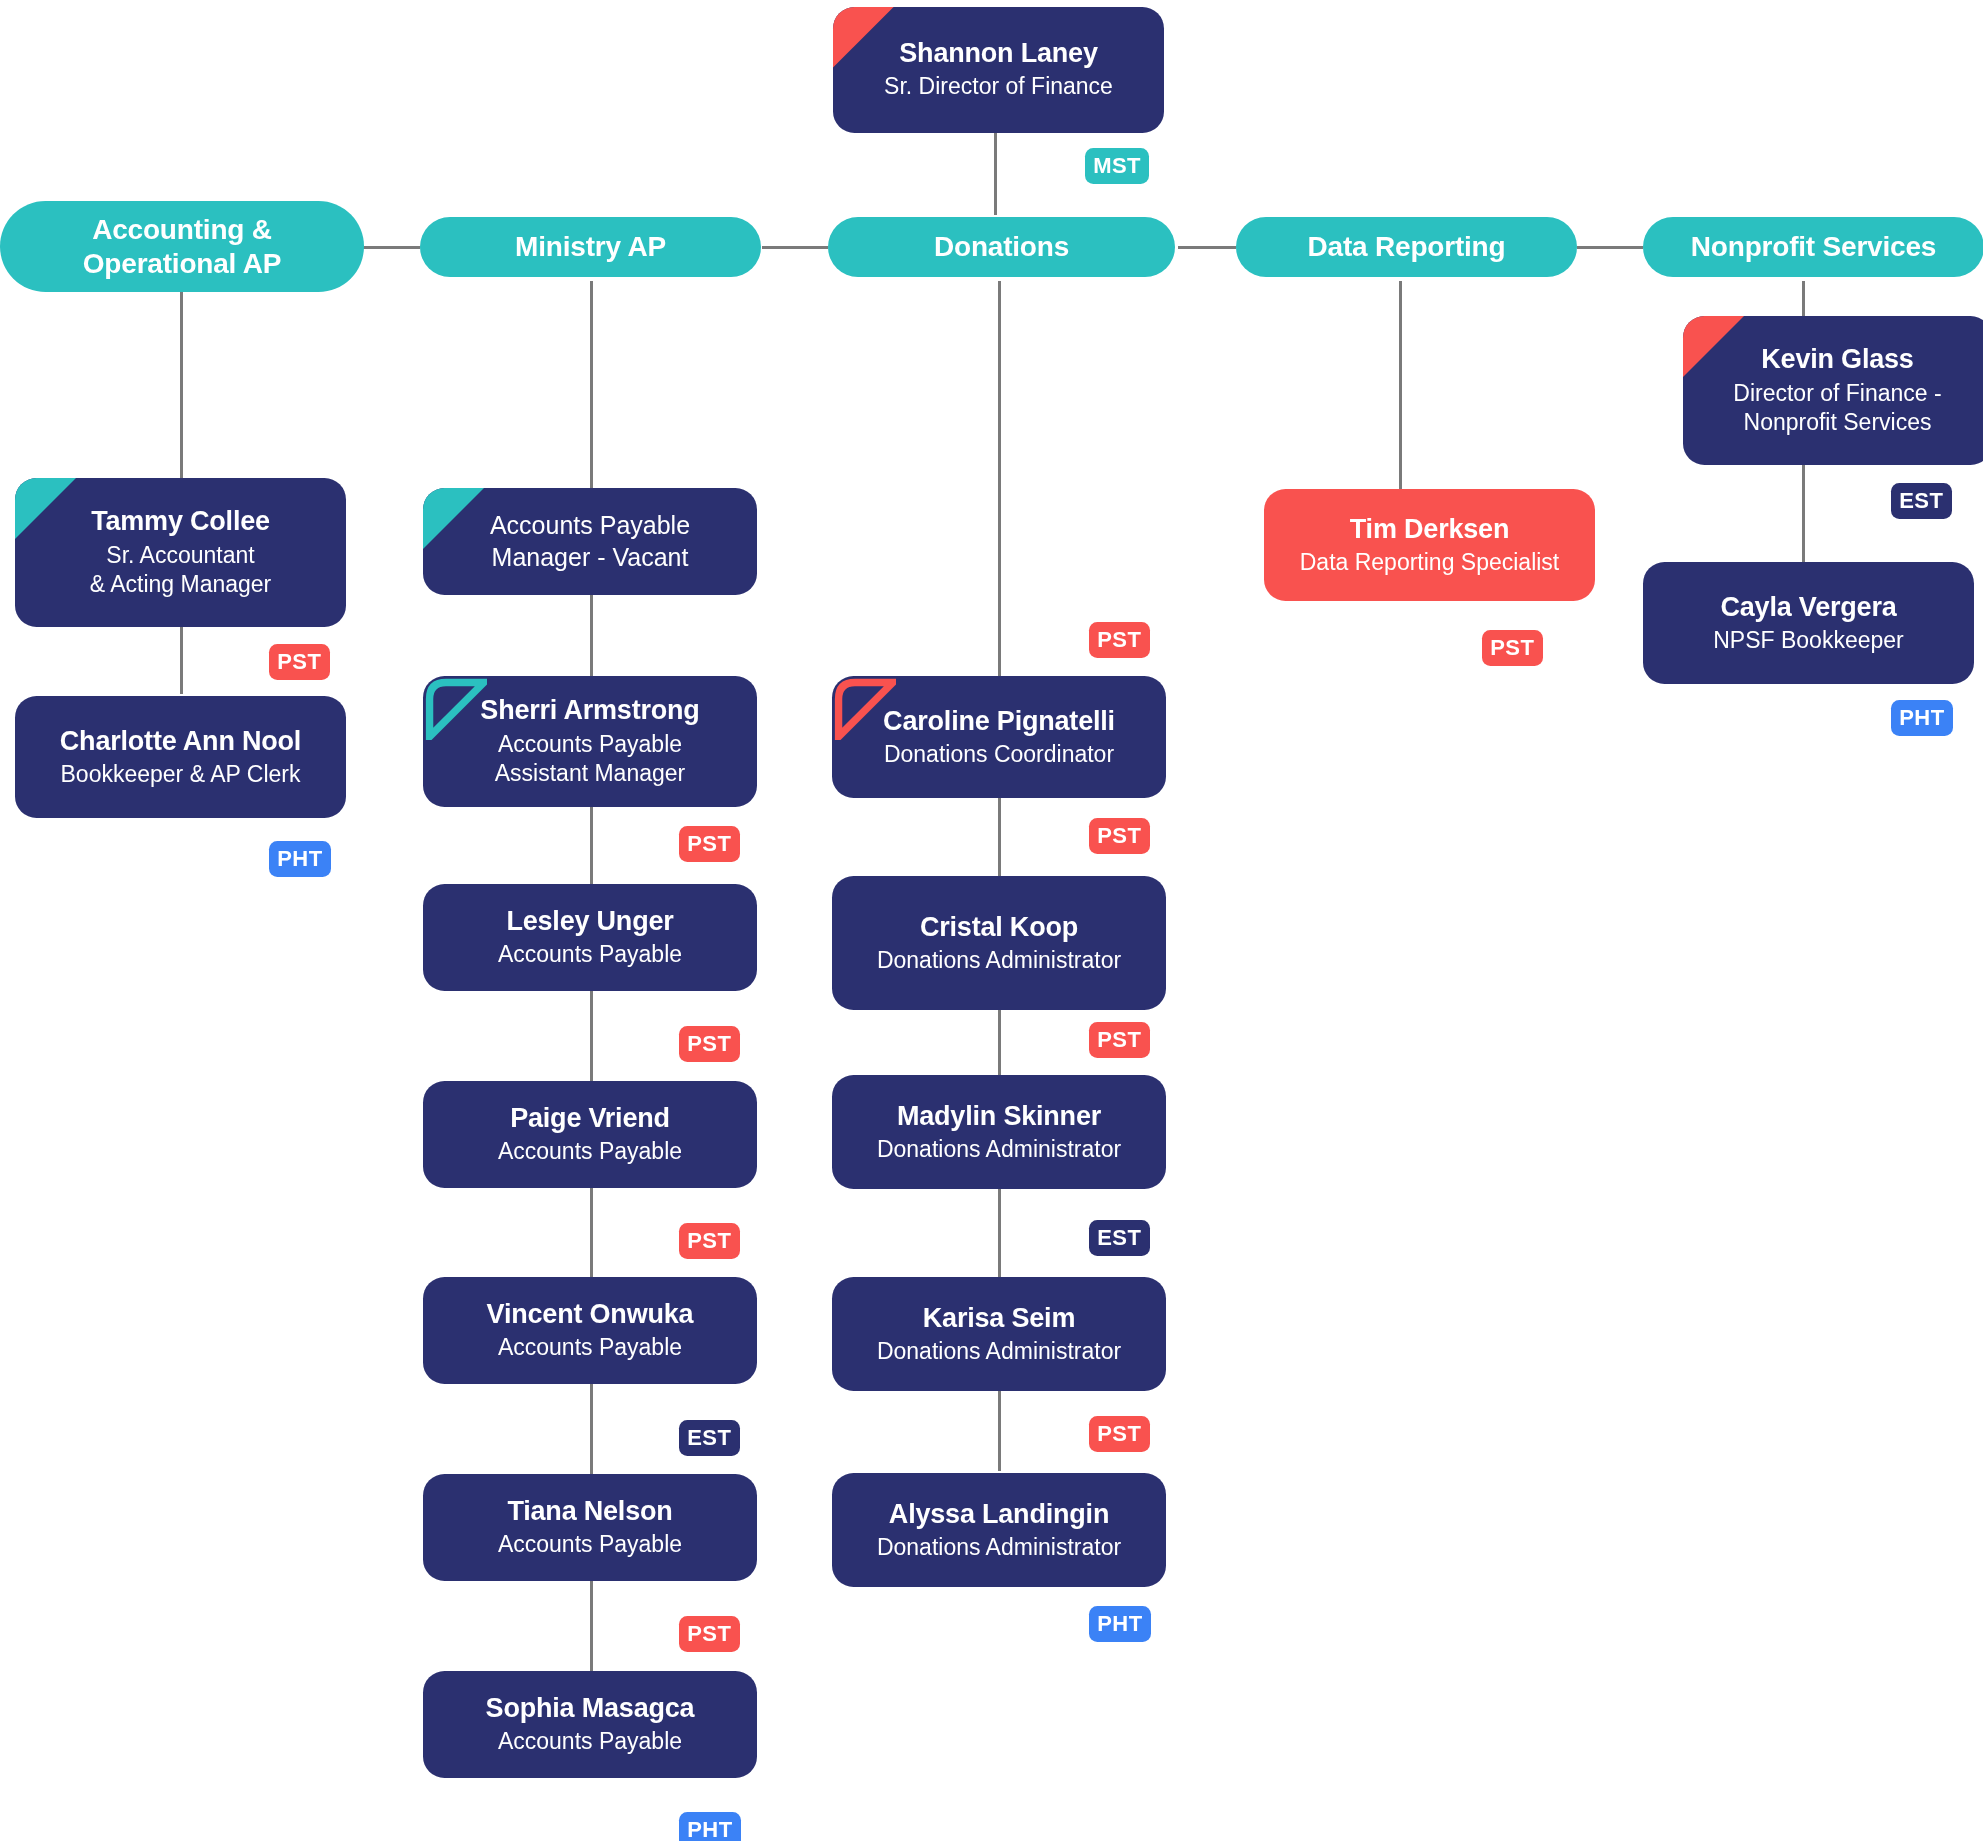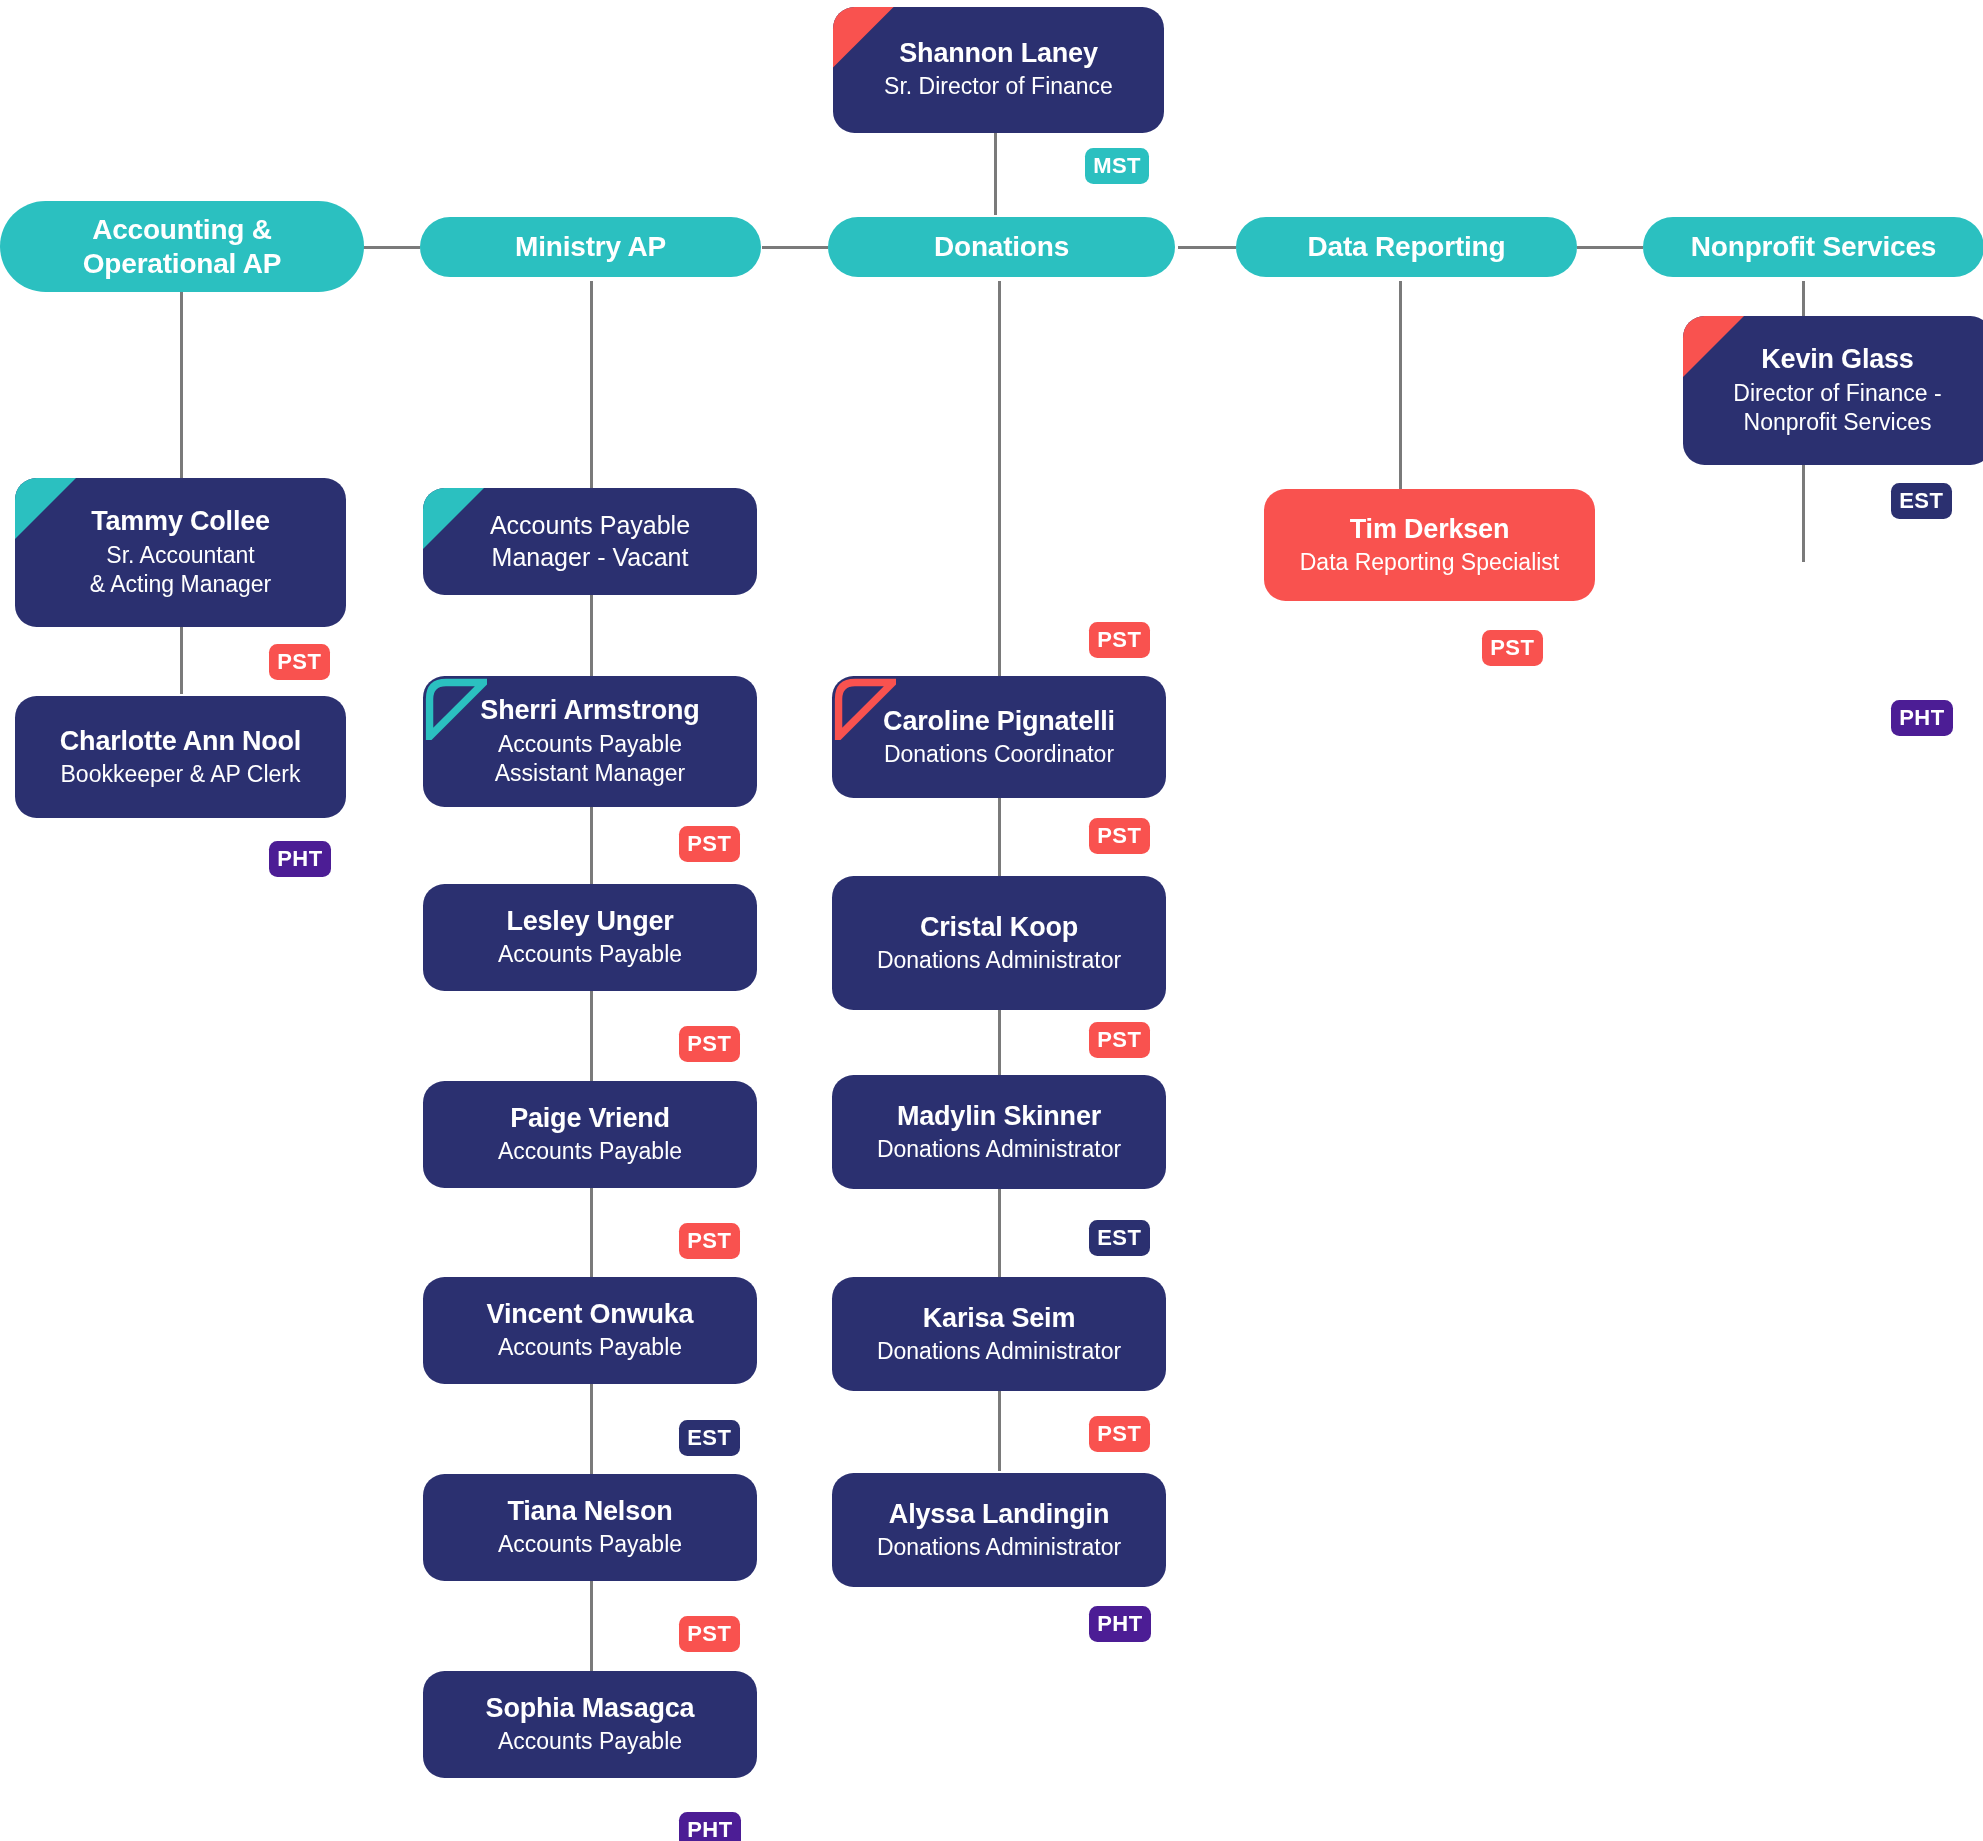--- a/index.html
+++ b/index.html
@@ -232,6 +232,10 @@
   </div>
   <div class="badge est" style="left:1891px;top:471px;">EST</div>
 
+  <div class="card navy" style="left:1643px;top:562px;width:331px;height:122px;">
+    <div class="nm">Cayla Vergera</div>
+    <div class="ti">NPSF Bookkeeper</div>
+  </div>
   <div class="badge pht" style="left:1891px;top:688px;">PHT</div>
 
 </div>

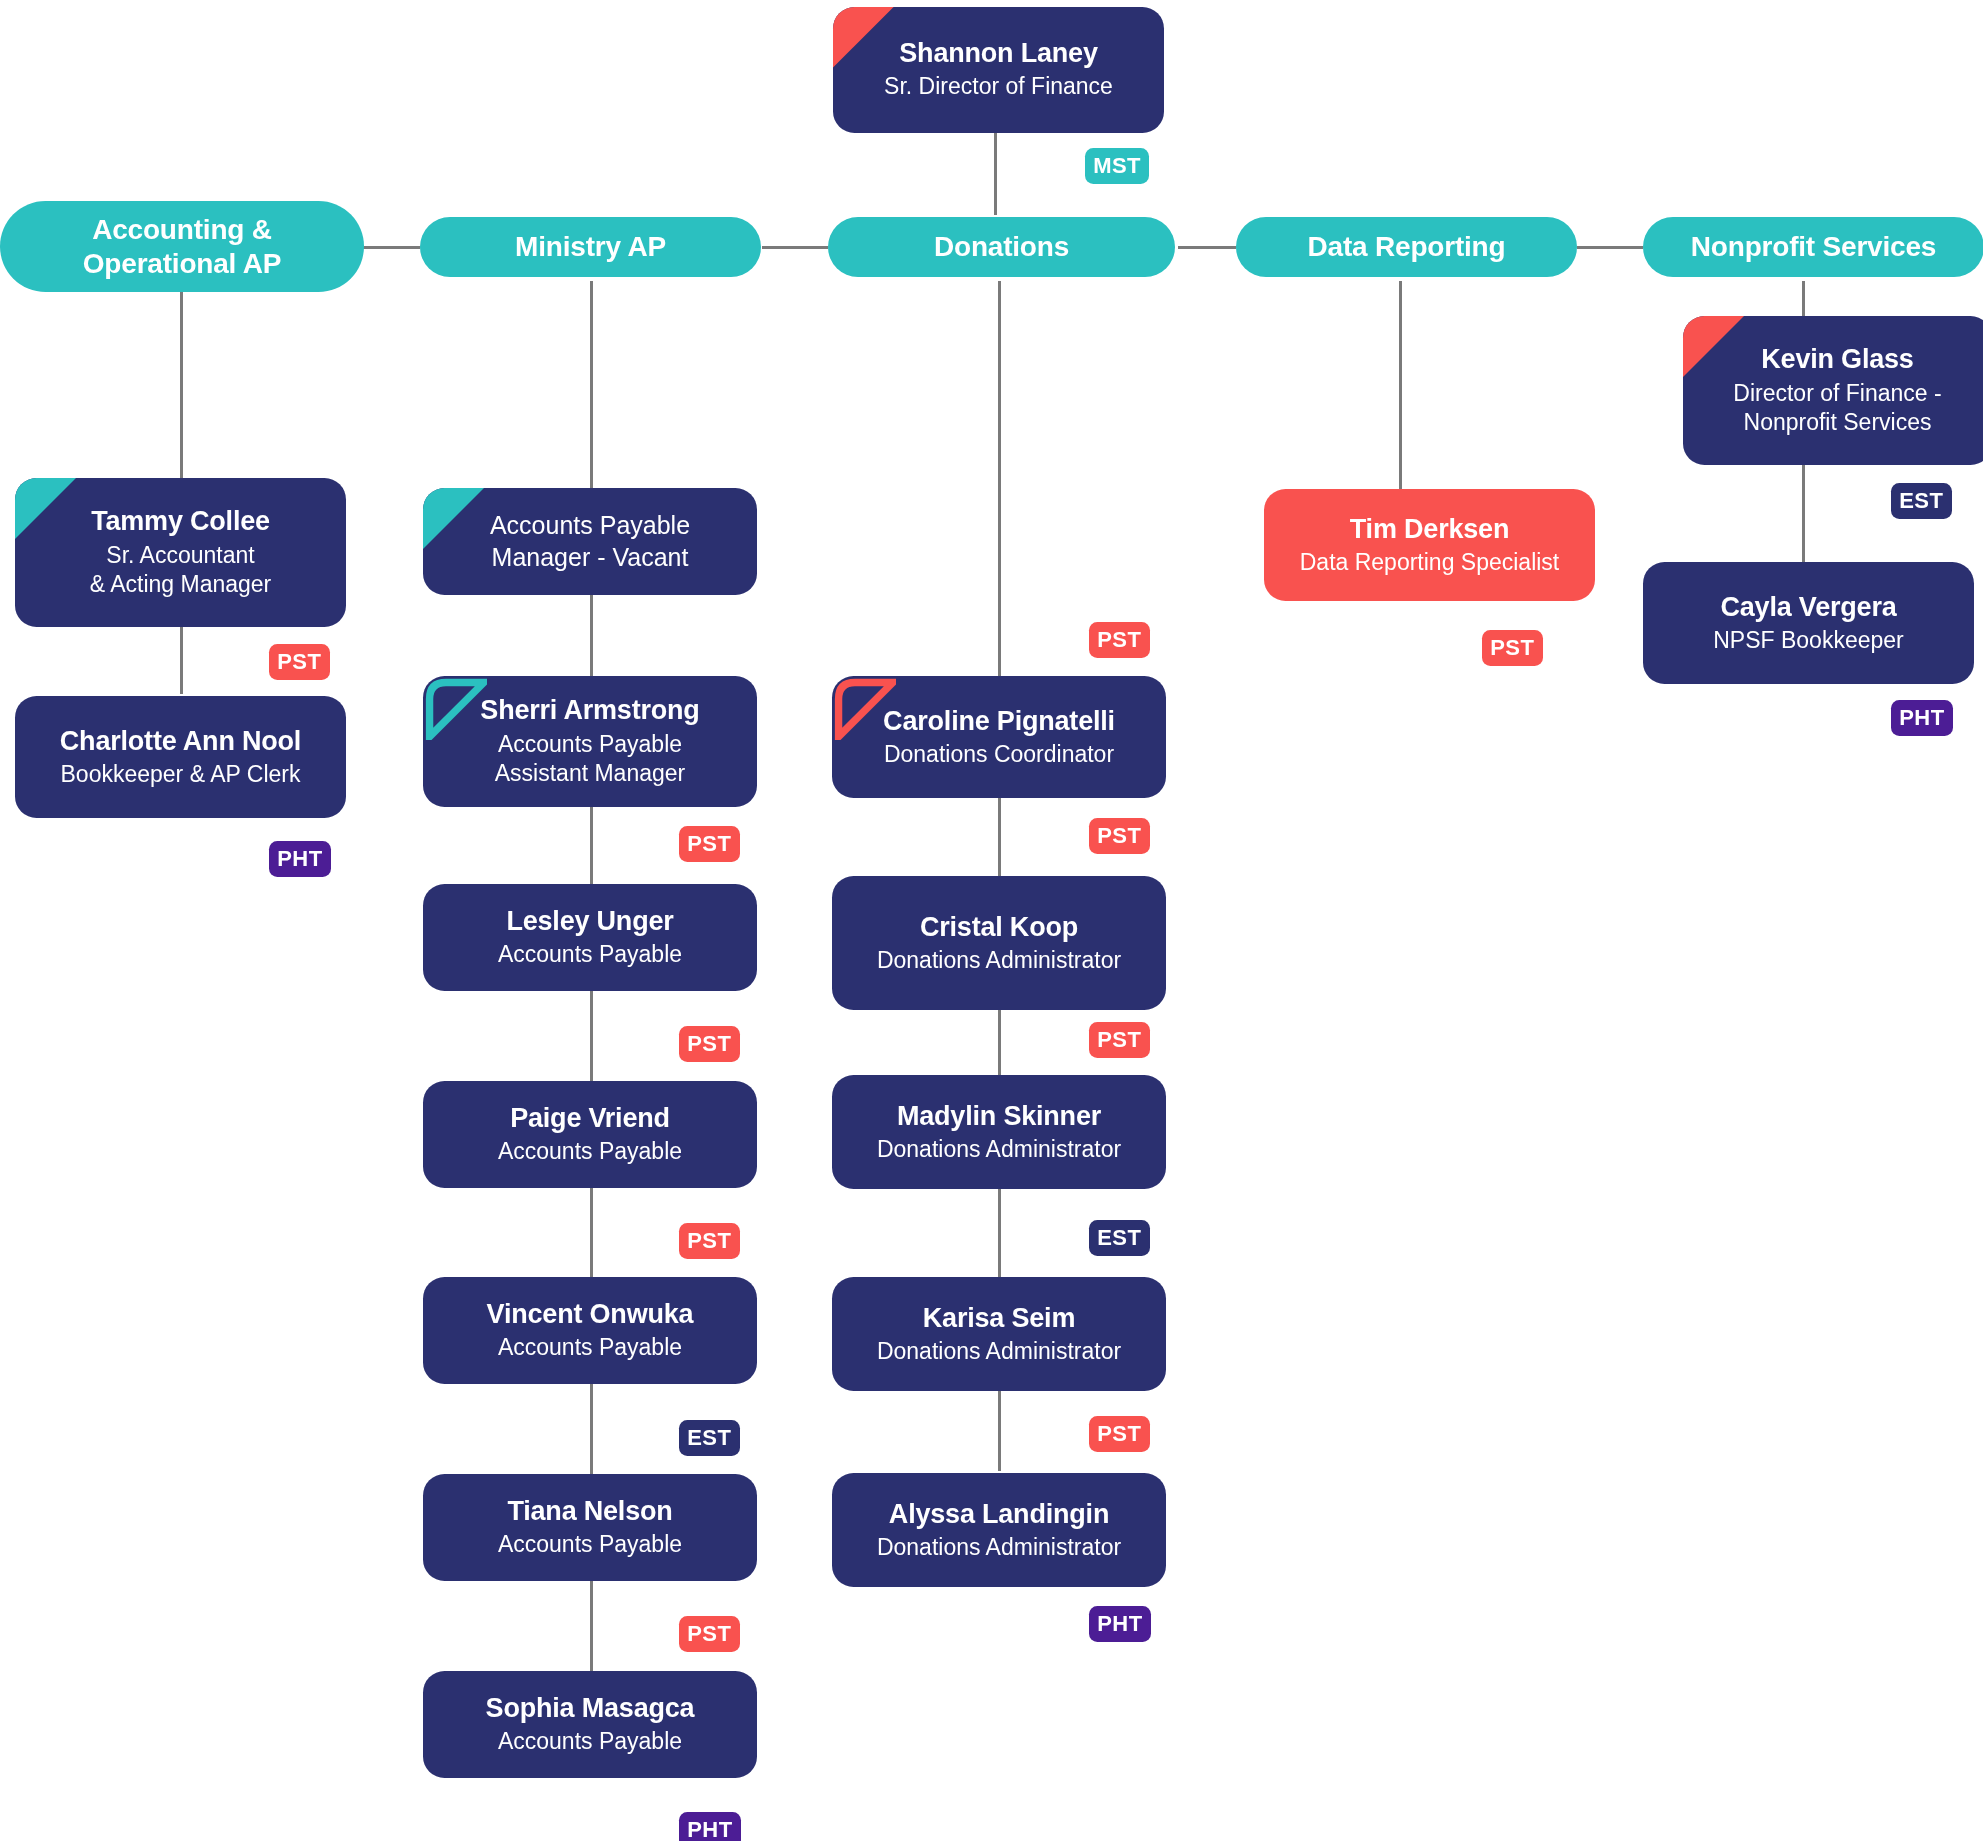--- a/index.html
+++ b/index.html
@@ -55,7 +55,7 @@
     height:36px;min-width:56px;padding:0 8.3px;box-sizing:border-box;margin-top:12px;
   }
   .badge.pst{background:#f9524f;}
-  .badge.pht{background:#4c1d95;}
+  .badge.pht{background:#3b82f6;}
   .badge.est{background:#2b3070;}
   .badge.mst{background:#2bc0c0;}
 </style>

